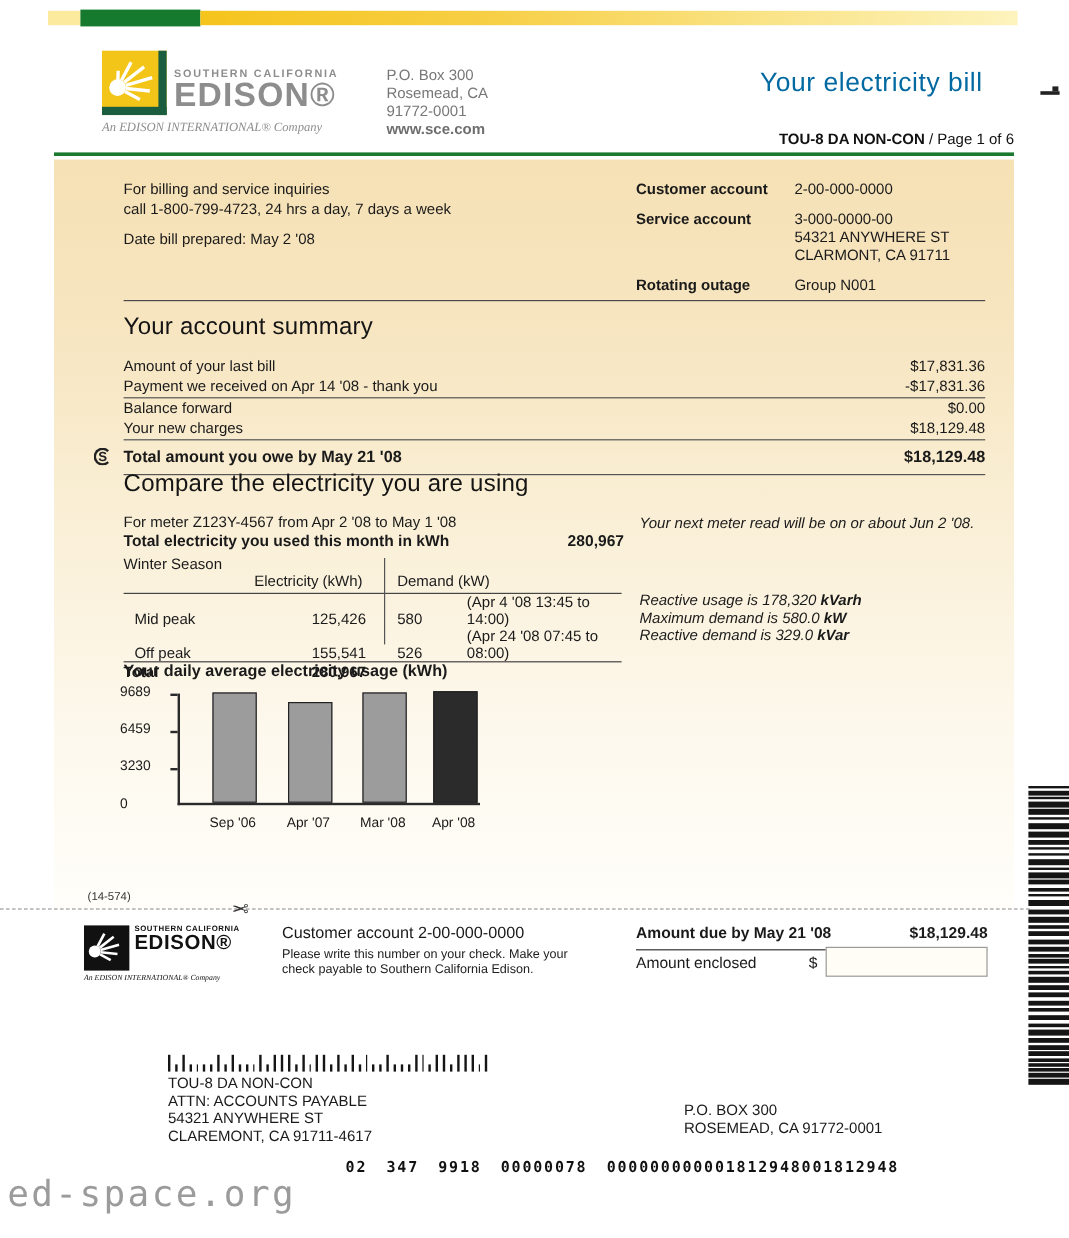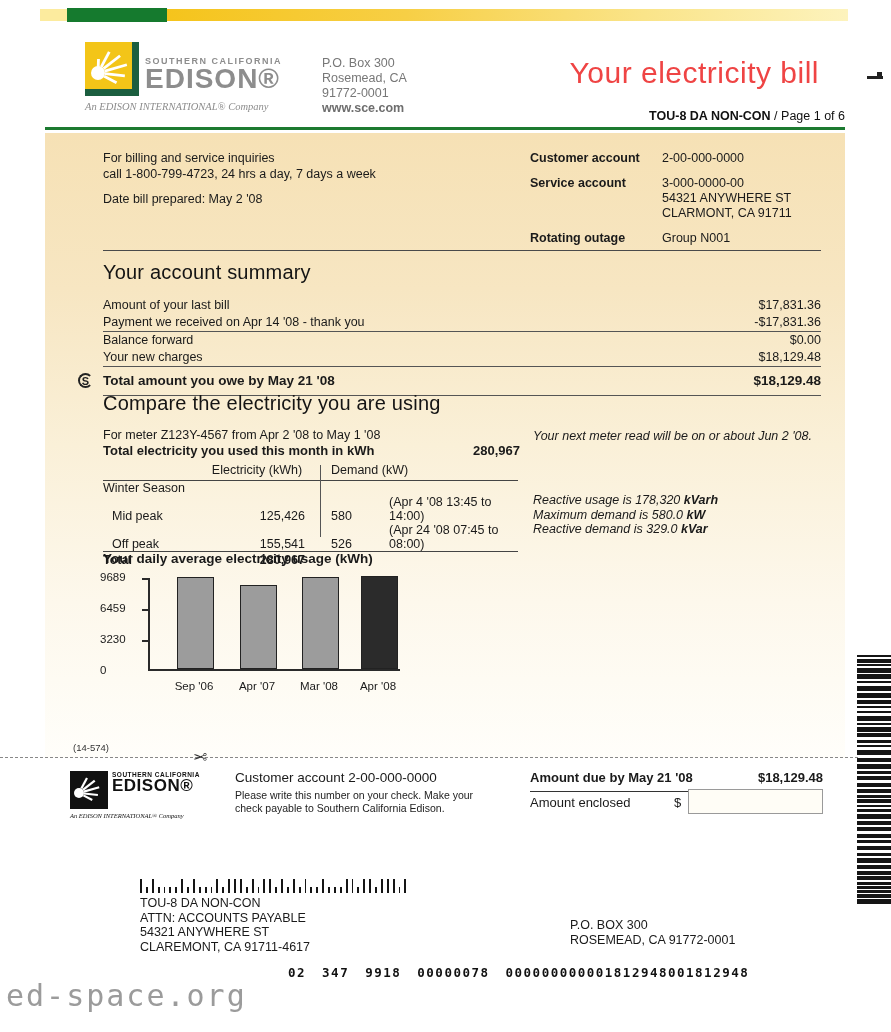--- a/index.html
+++ b/index.html
@@ -26,7 +26,7 @@
                   font-size:10.5px; color:#8d8d8d; }
   .return-address { left:322px; top:56px; font-size:12.5px; line-height:15px; color:#777; }
   .return-address .site { font-weight:bold; color:#6e6e6e; }
-  .bill-title { right:72px; top:56px; font-size:30px; color:#ef4444; letter-spacing:0.5px; }
+  .bill-title { right:72px; top:56px; font-size:22px; color:#0369a1; letter-spacing:0.5px; }
   .rate-line { right:46px; top:109px; font-size:12.5px; color:#111; }
   .rate-line b { font-weight:bold; }
 

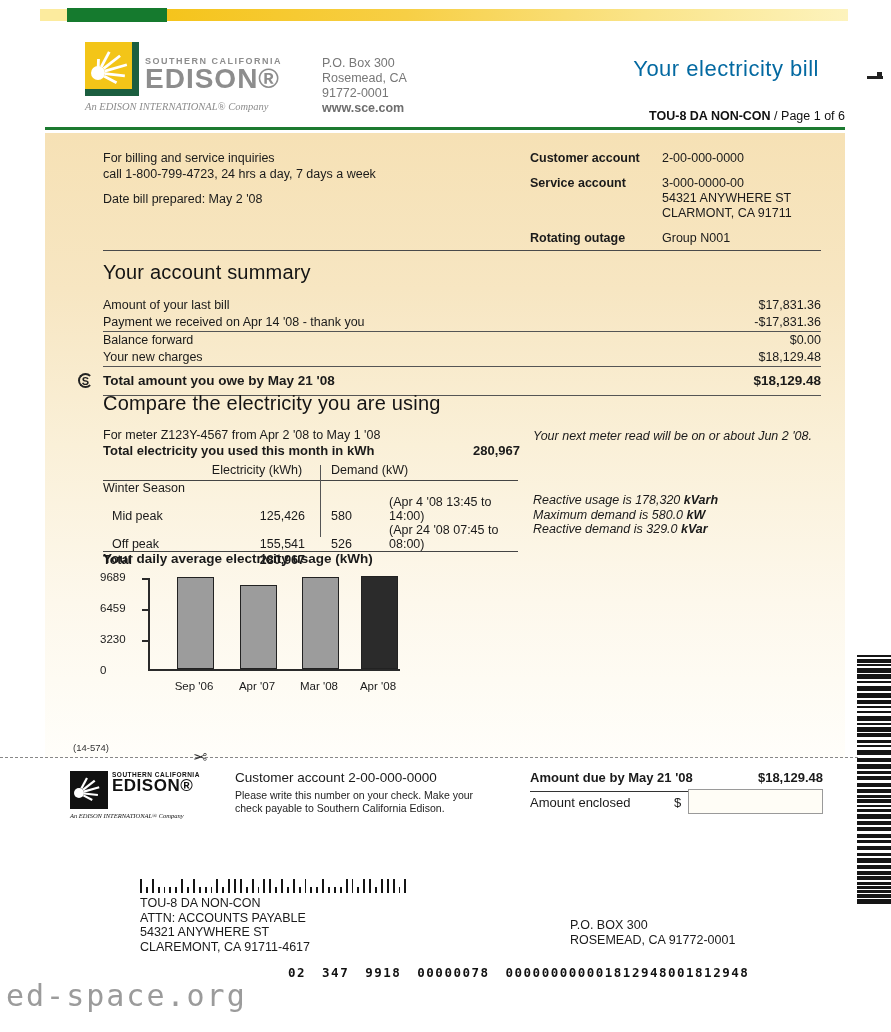--- a/index.html
+++ b/index.html
@@ -219,14 +219,14 @@
   </div>
 
   <div class="abs usage-table">
+    <div class="u-row">
+      <span style="grid-column:1 / 3;">Winter Season</span>
+    </div>
     <div class="u-row u-head">
       <span></span>
       <span style="text-align:center;">Electricity (kWh)</span>
       <span></span>
       <span style="grid-column:4 / 6;">Demand (kW)</span>
-    </div>
-    <div class="u-row">
-      <span style="grid-column:1 / 3;">Winter Season</span>
     </div>
     <div class="u-row">
       <span class="u-indent">Mid peak</span>

